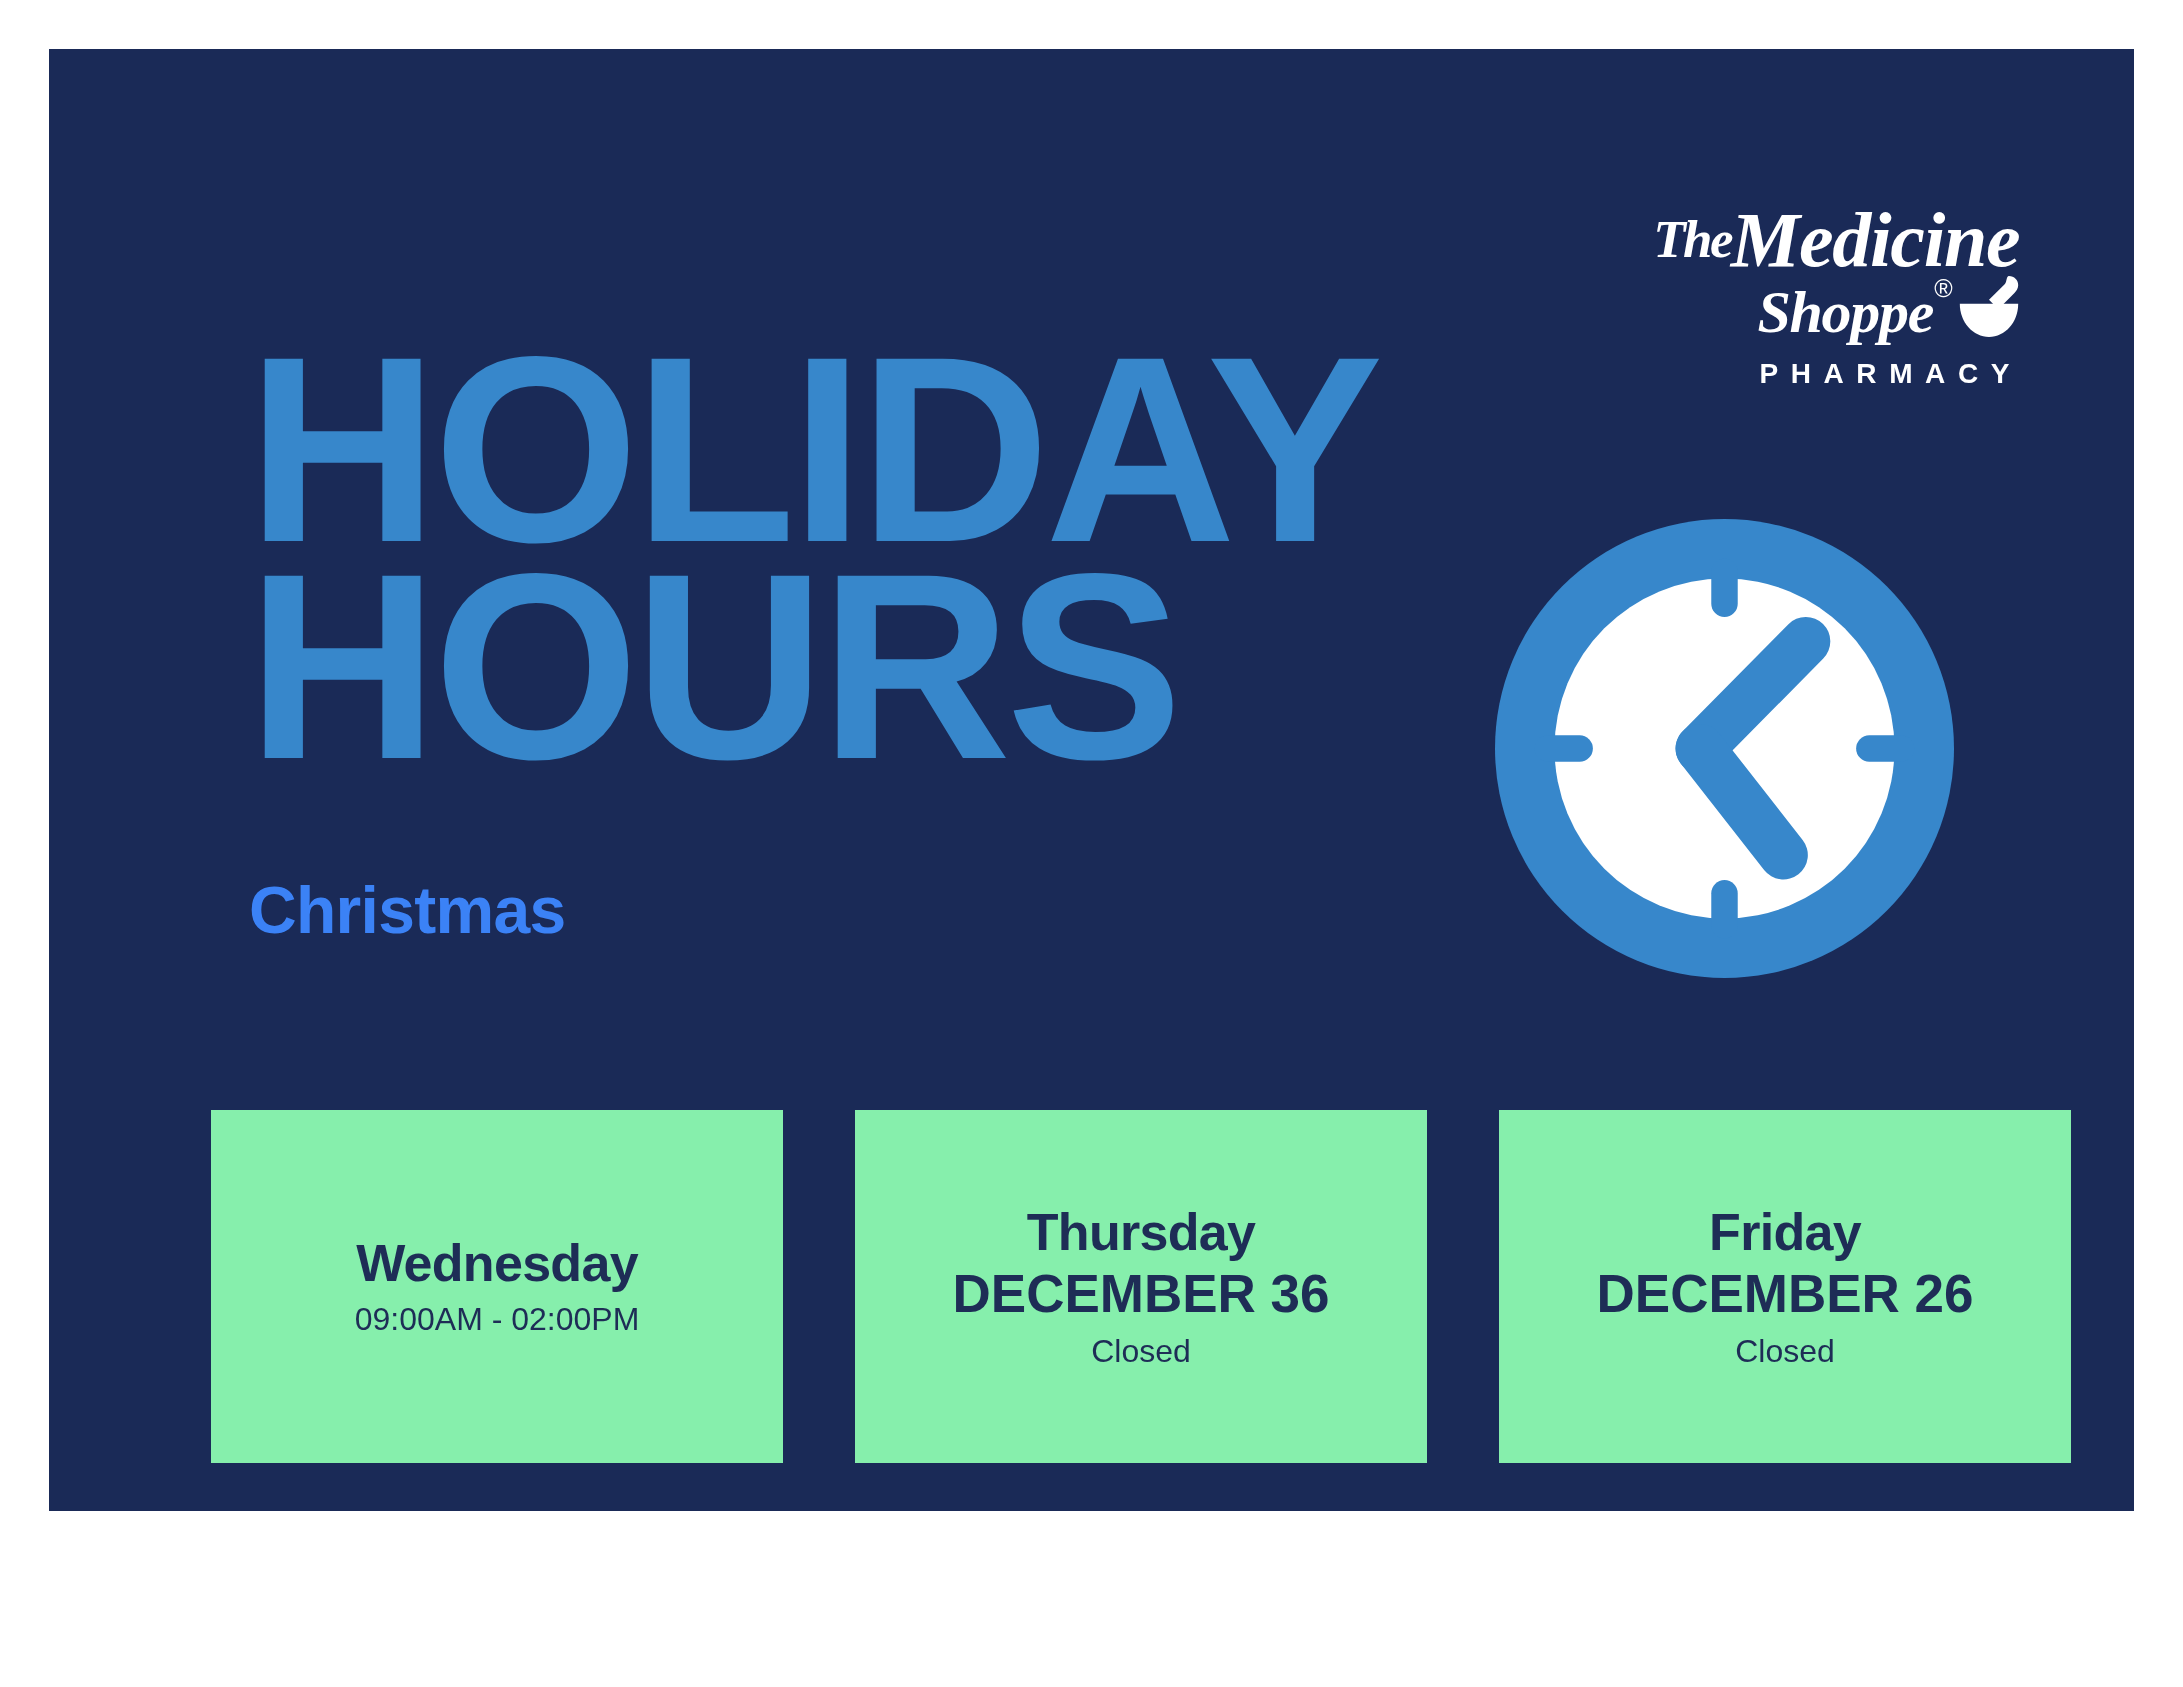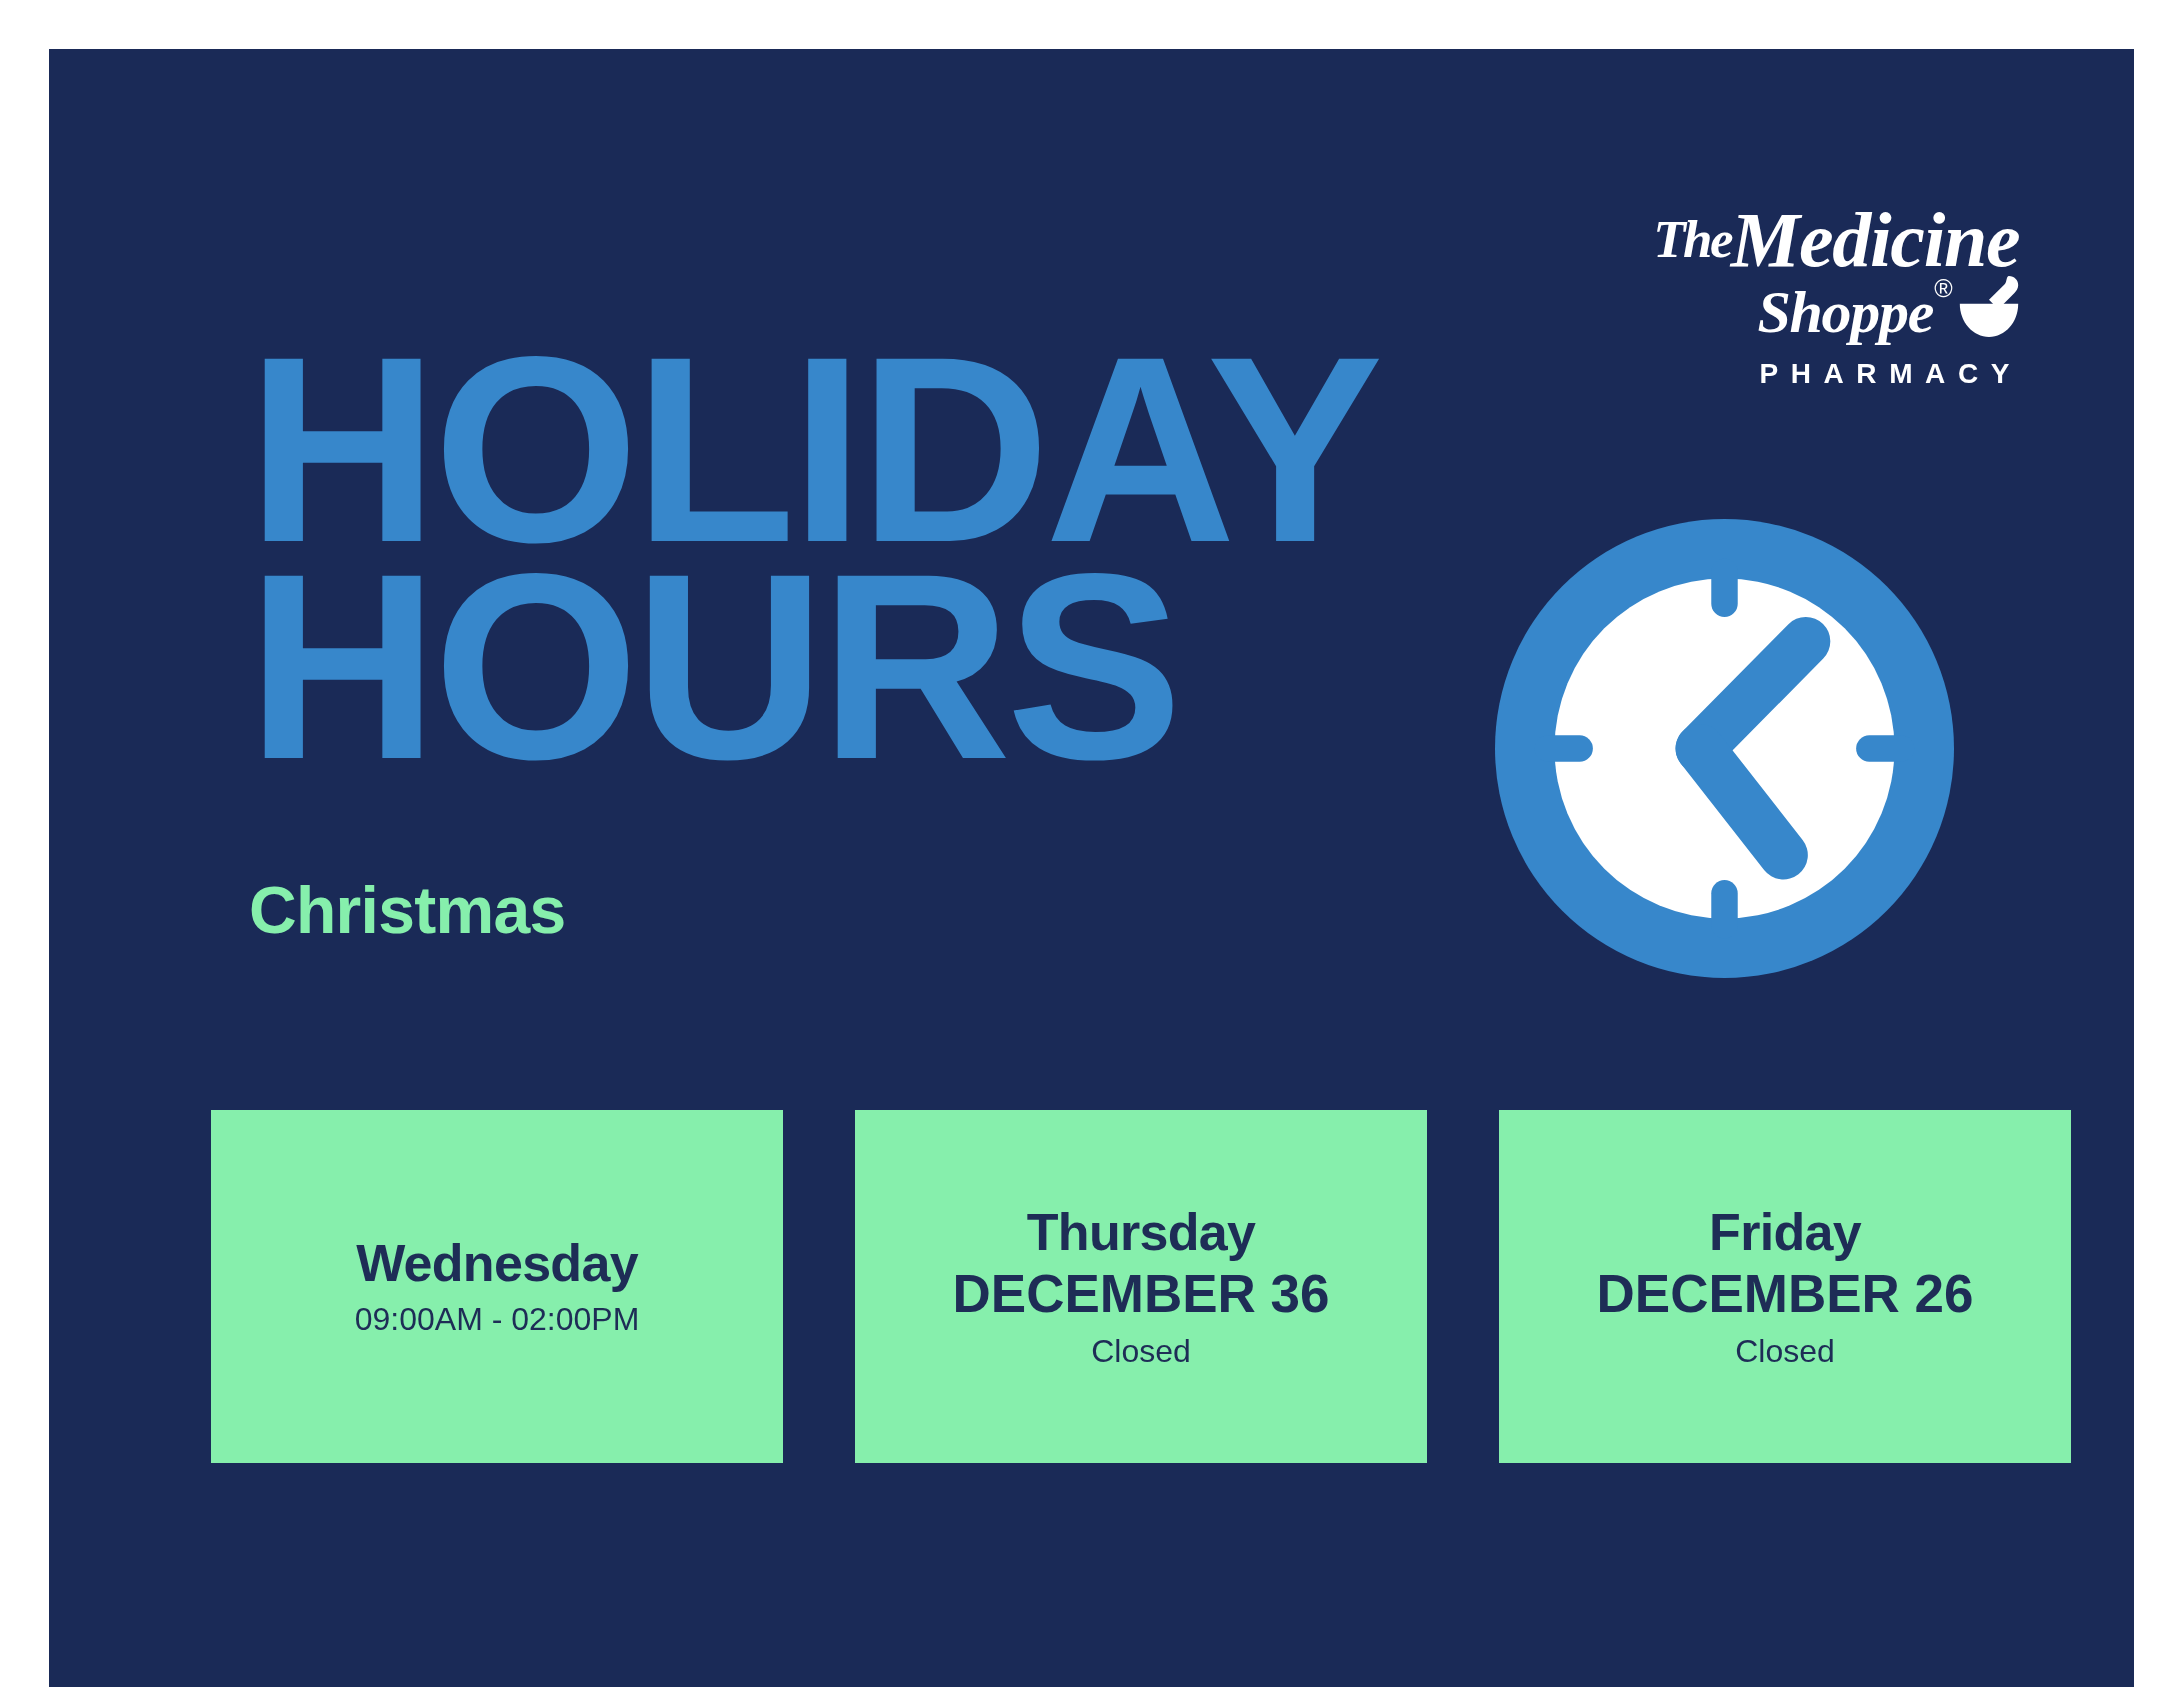--- a/index.html
+++ b/index.html
@@ -21,7 +21,7 @@
     left: 49px;
     top: 49px;
     width: 2085px;
-    height: 1639px;
+    height: 1462px;
     background: #1a2a57;
     box-sizing: border-box;
   }

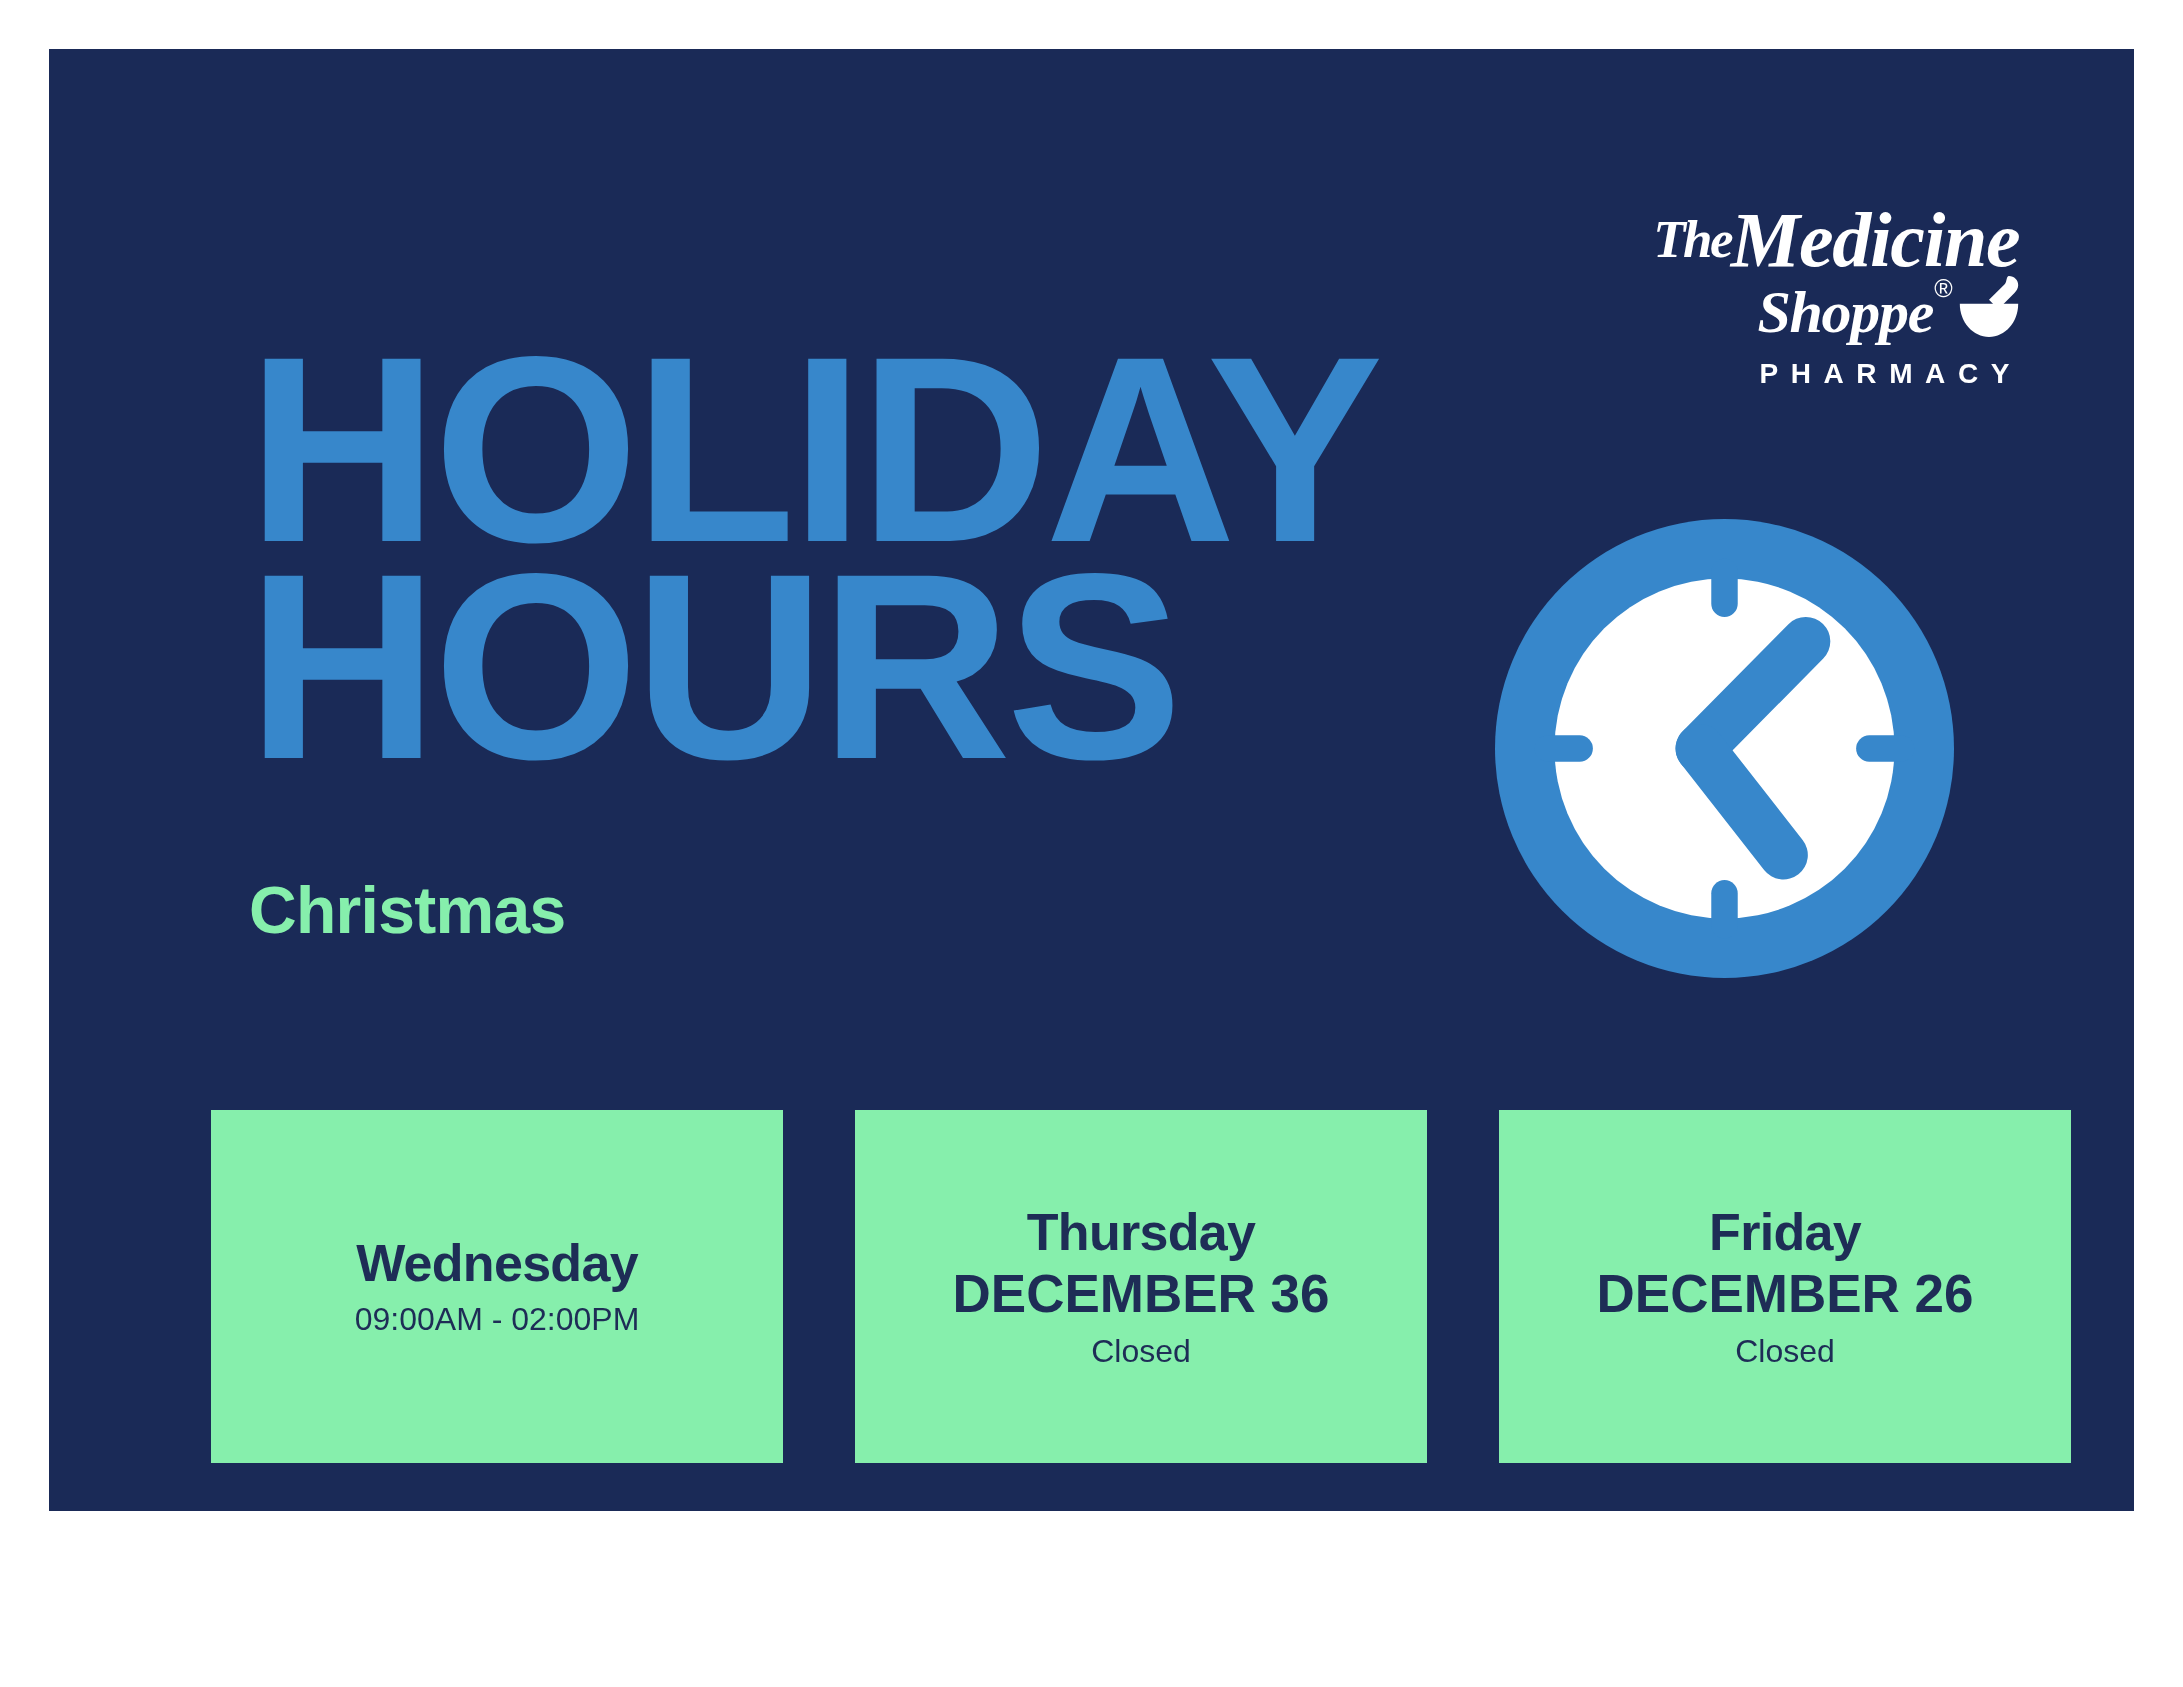--- a/index.html
+++ b/index.html
@@ -113,7 +113,7 @@
     position: absolute;
     left: 200px;
     top: 828px;
-    color: #86efac;
+    color: #3b82f6;
     font-family: "Liberation Sans", sans-serif;
     font-weight: 700;
     font-size: 66px;

